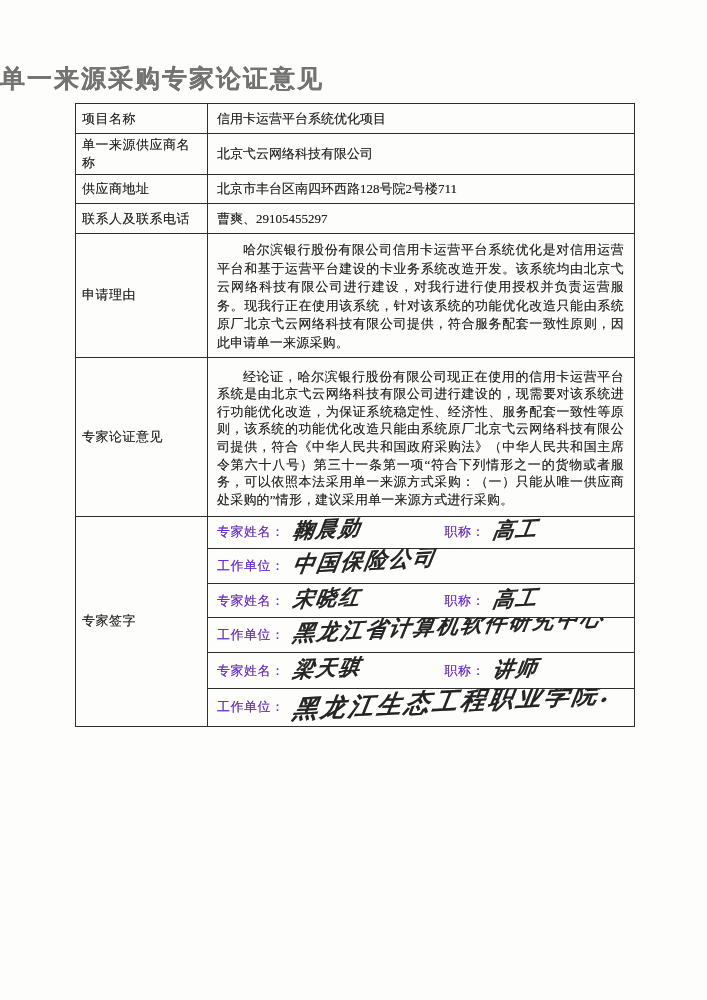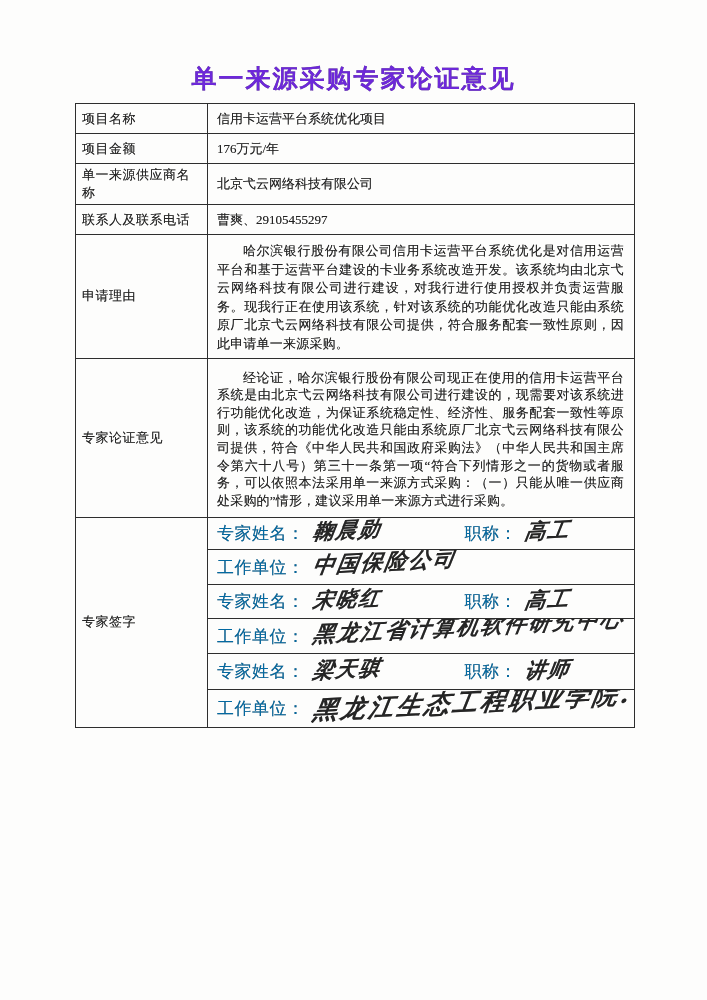--- a/index.html
+++ b/index.html
@@ -19,11 +19,11 @@
     top: 62px;
     left: 0;
     width: 100%;
-    text-align: center;
+    text-align: left;
     font-size: 25px;
     font-weight: bold;
     letter-spacing: 2px;
-    color: #6d28d9;
+    color: #737373;
     text-shadow: 0 0 0.5px rgba(0,0,0,0.55);
   }
 

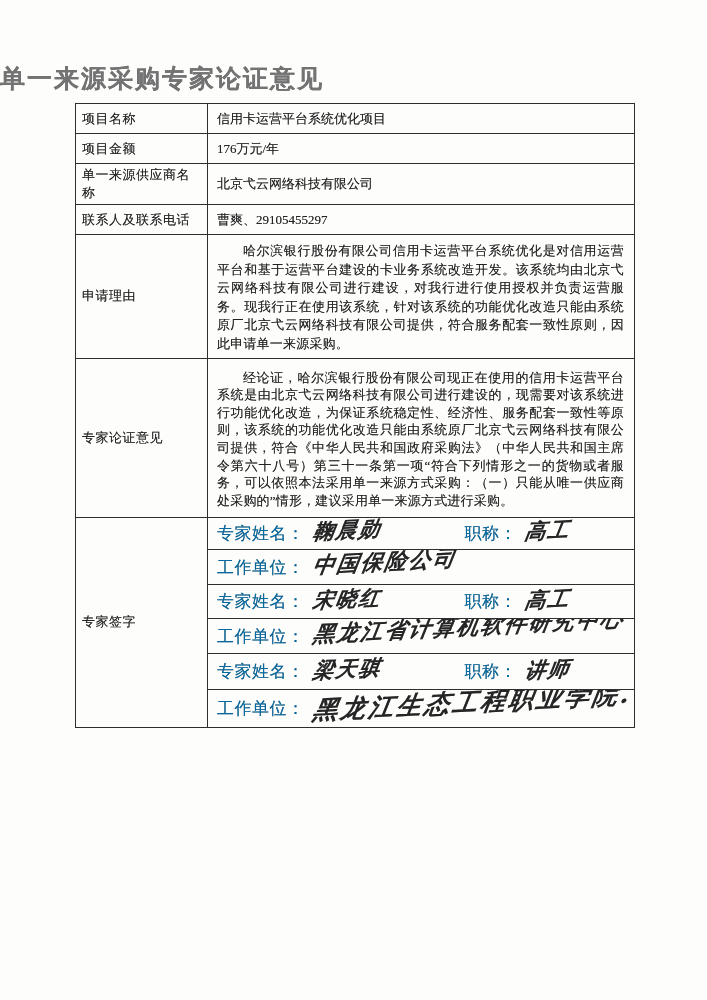--- a/index.html
+++ b/index.html
@@ -117,10 +117,6 @@
         <td class="value-cell">信用卡运营平台系统优化项目</td>
       </tr>
       <tr style="height:30px">
-        <td class="label-cell">项目金额</td>
-        <td class="value-cell">176万元/年</td>
-      </tr>
-      <tr style="height:30px">
         <td class="label-cell">单一来源供应商名称</td>
         <td class="value-cell">北京弋云网络科技有限公司</td>
       </tr>

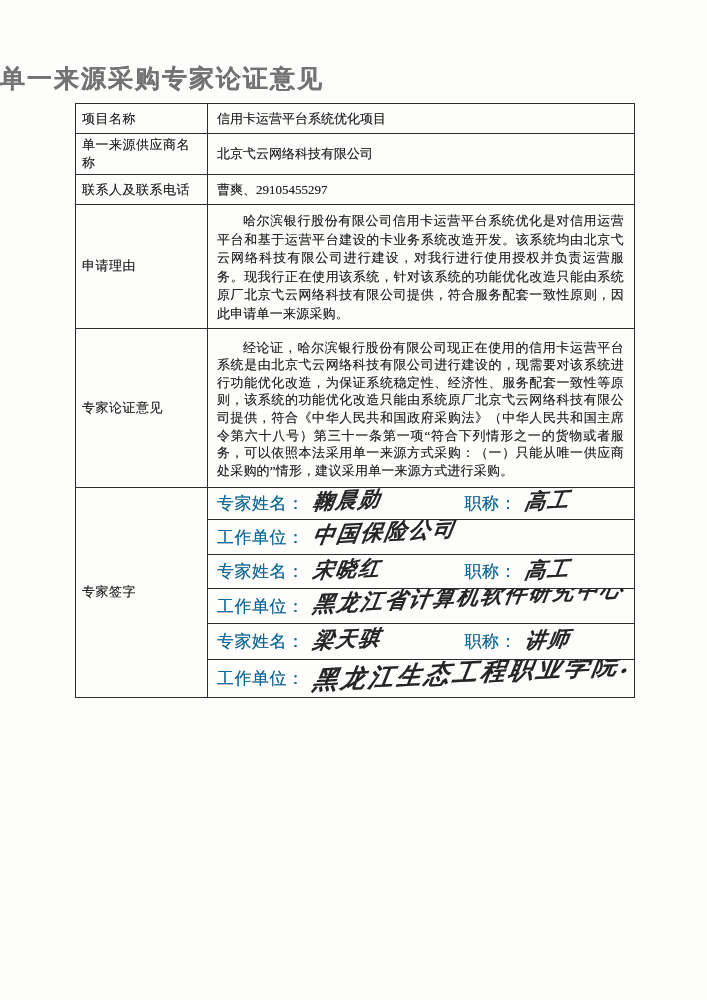--- a/index.html
+++ b/index.html
@@ -120,6 +120,10 @@
         <td class="label-cell">单一来源供应商名称</td>
         <td class="value-cell">北京弋云网络科技有限公司</td>
       </tr>
+      <tr style="height:29px">
+        <td class="label-cell">供应商地址</td>
+        <td class="value-cell">北京市丰台区南四环西路128号院2号楼711</td>
+      </tr>
       <tr style="height:30px">
         <td class="label-cell">联系人及联系电话</td>
         <td class="value-cell">曹爽、29105455297</td>

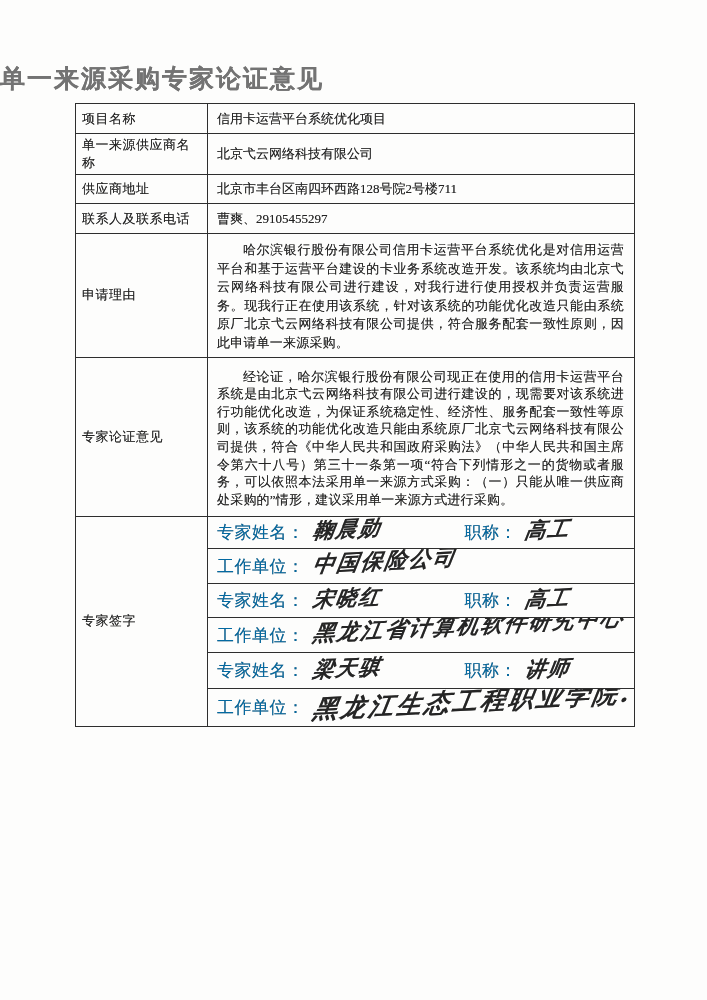--- a/index.html
+++ b/index.html
@@ -79,8 +79,8 @@
 
   .sig-line { display: flex; align-items: center; white-space: nowrap; }
   .plabel {
-    font-size: 17px;
-    color: #0369a1;
+    font-size: 13px;
+    color: #6d28d9;
     letter-spacing: 0.5px;
     flex: 0 0 auto;
     text-shadow: 0 0 0.4px rgba(0,0,0,0.45);

